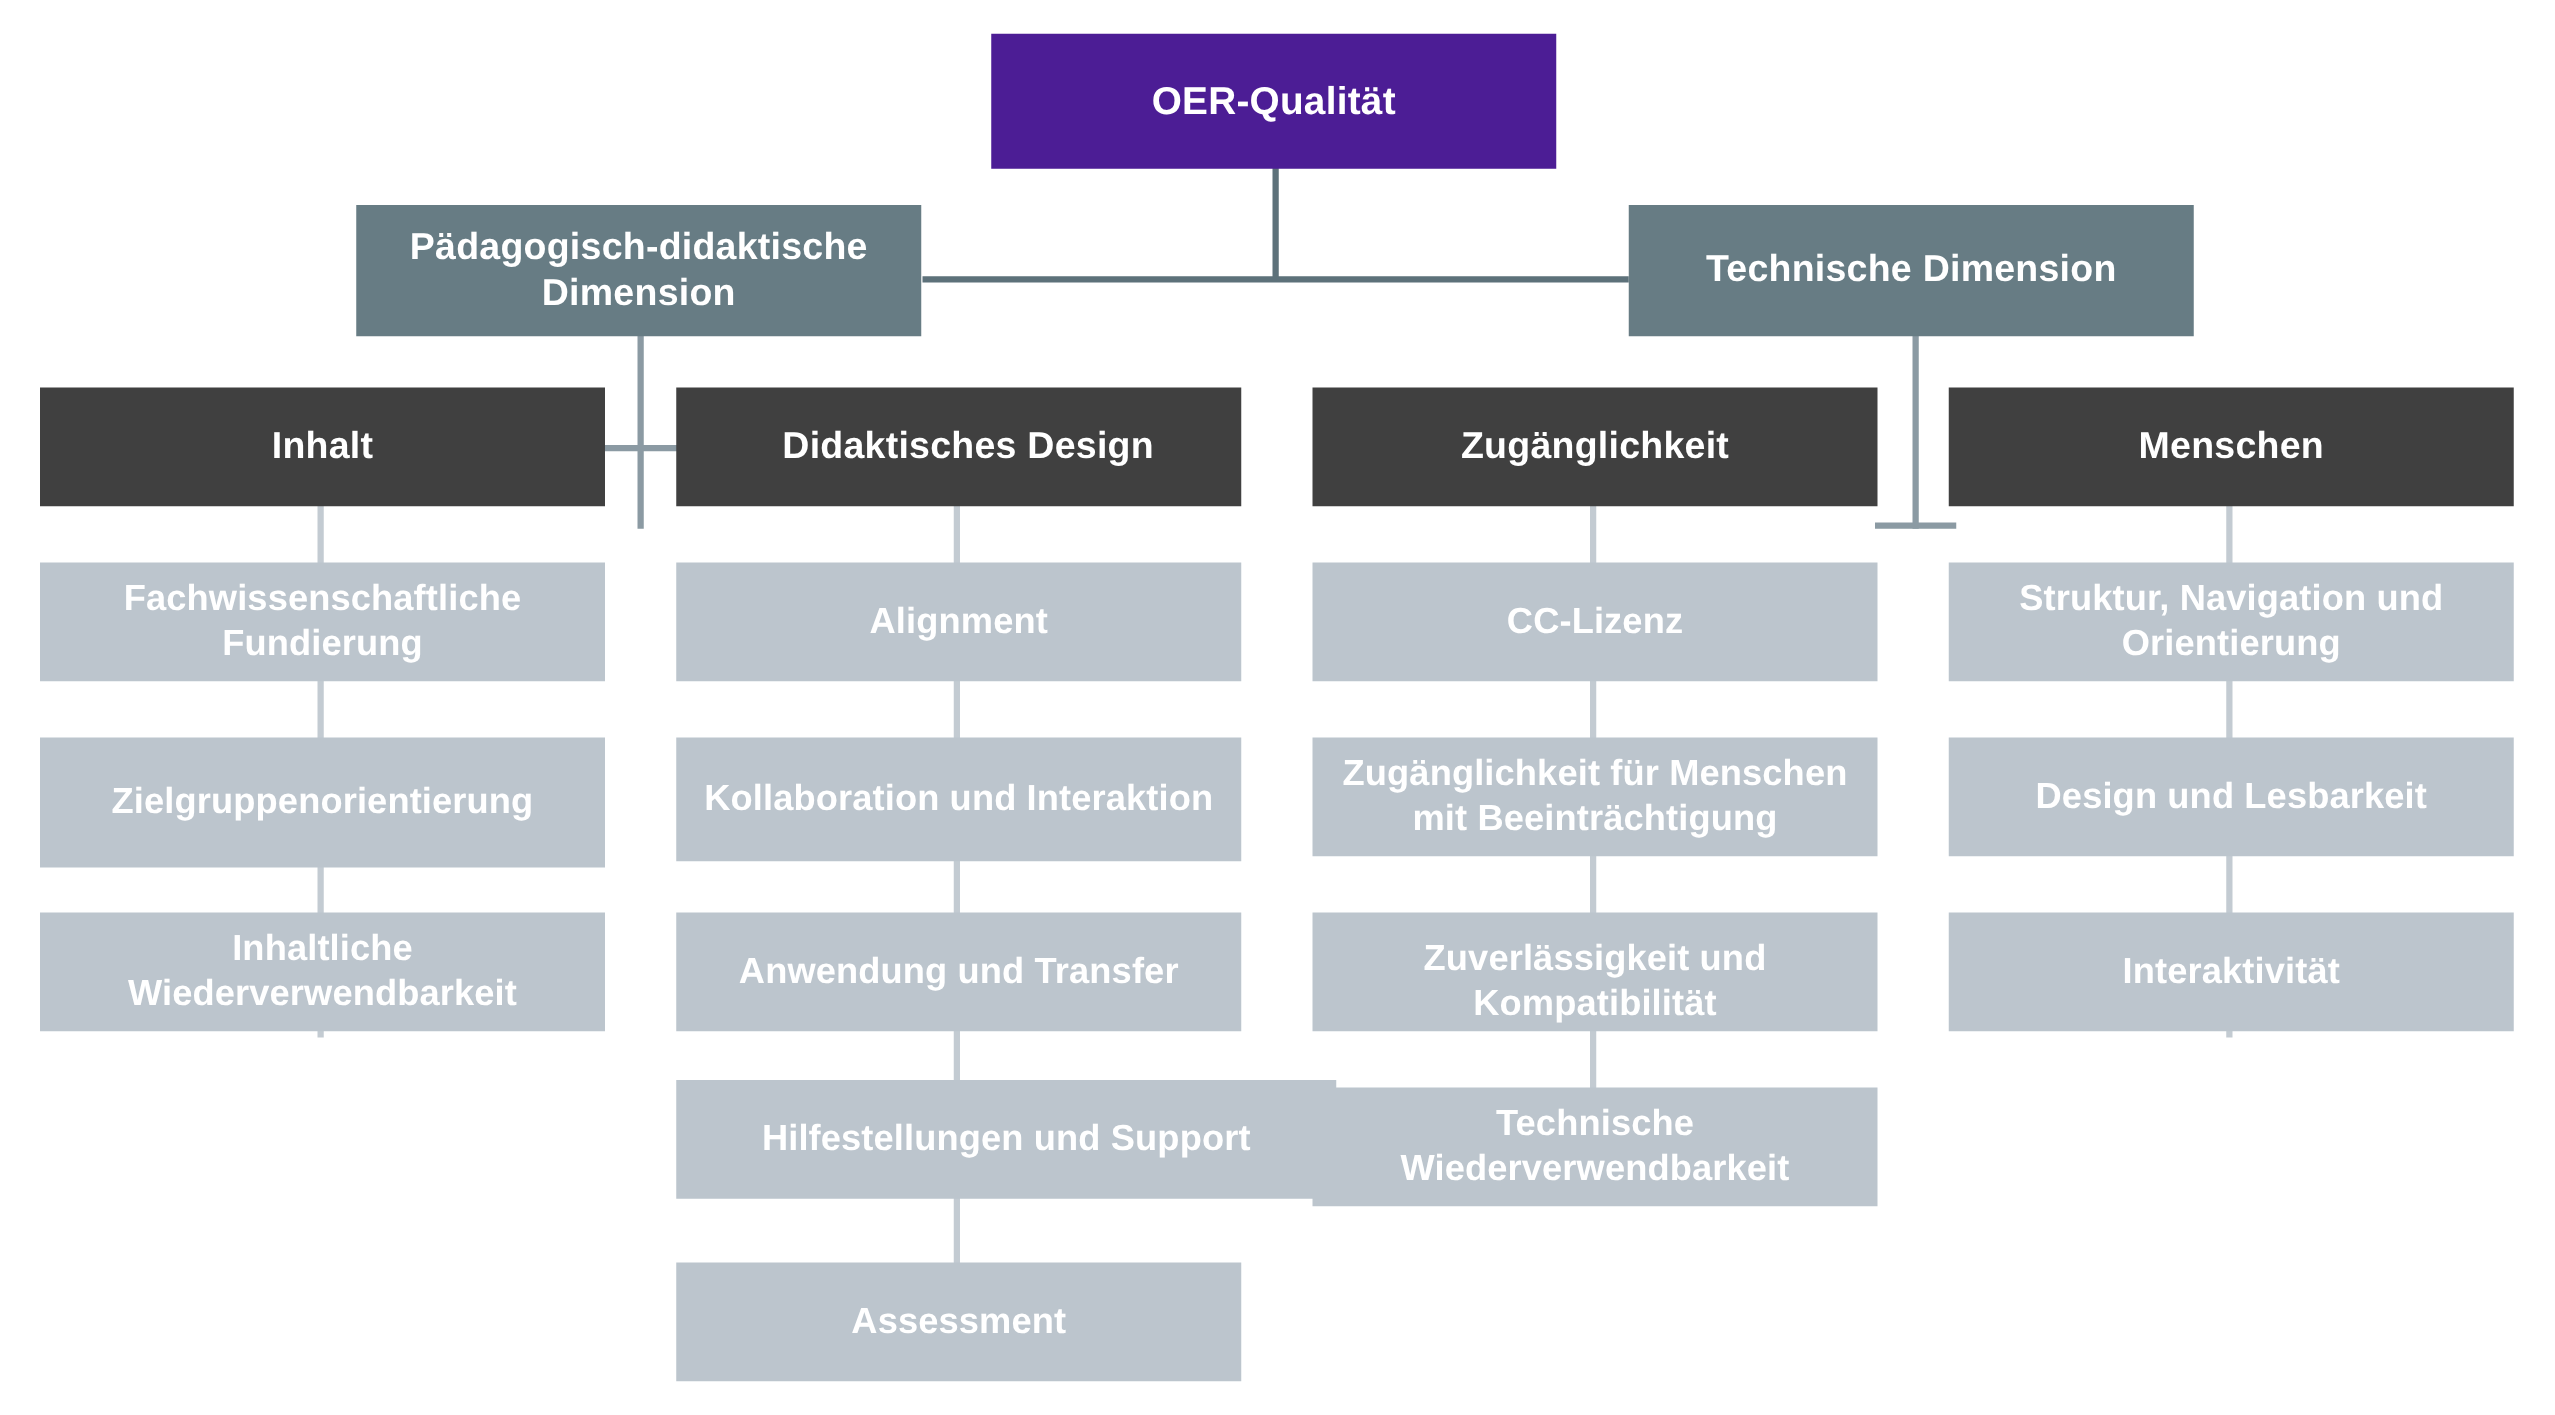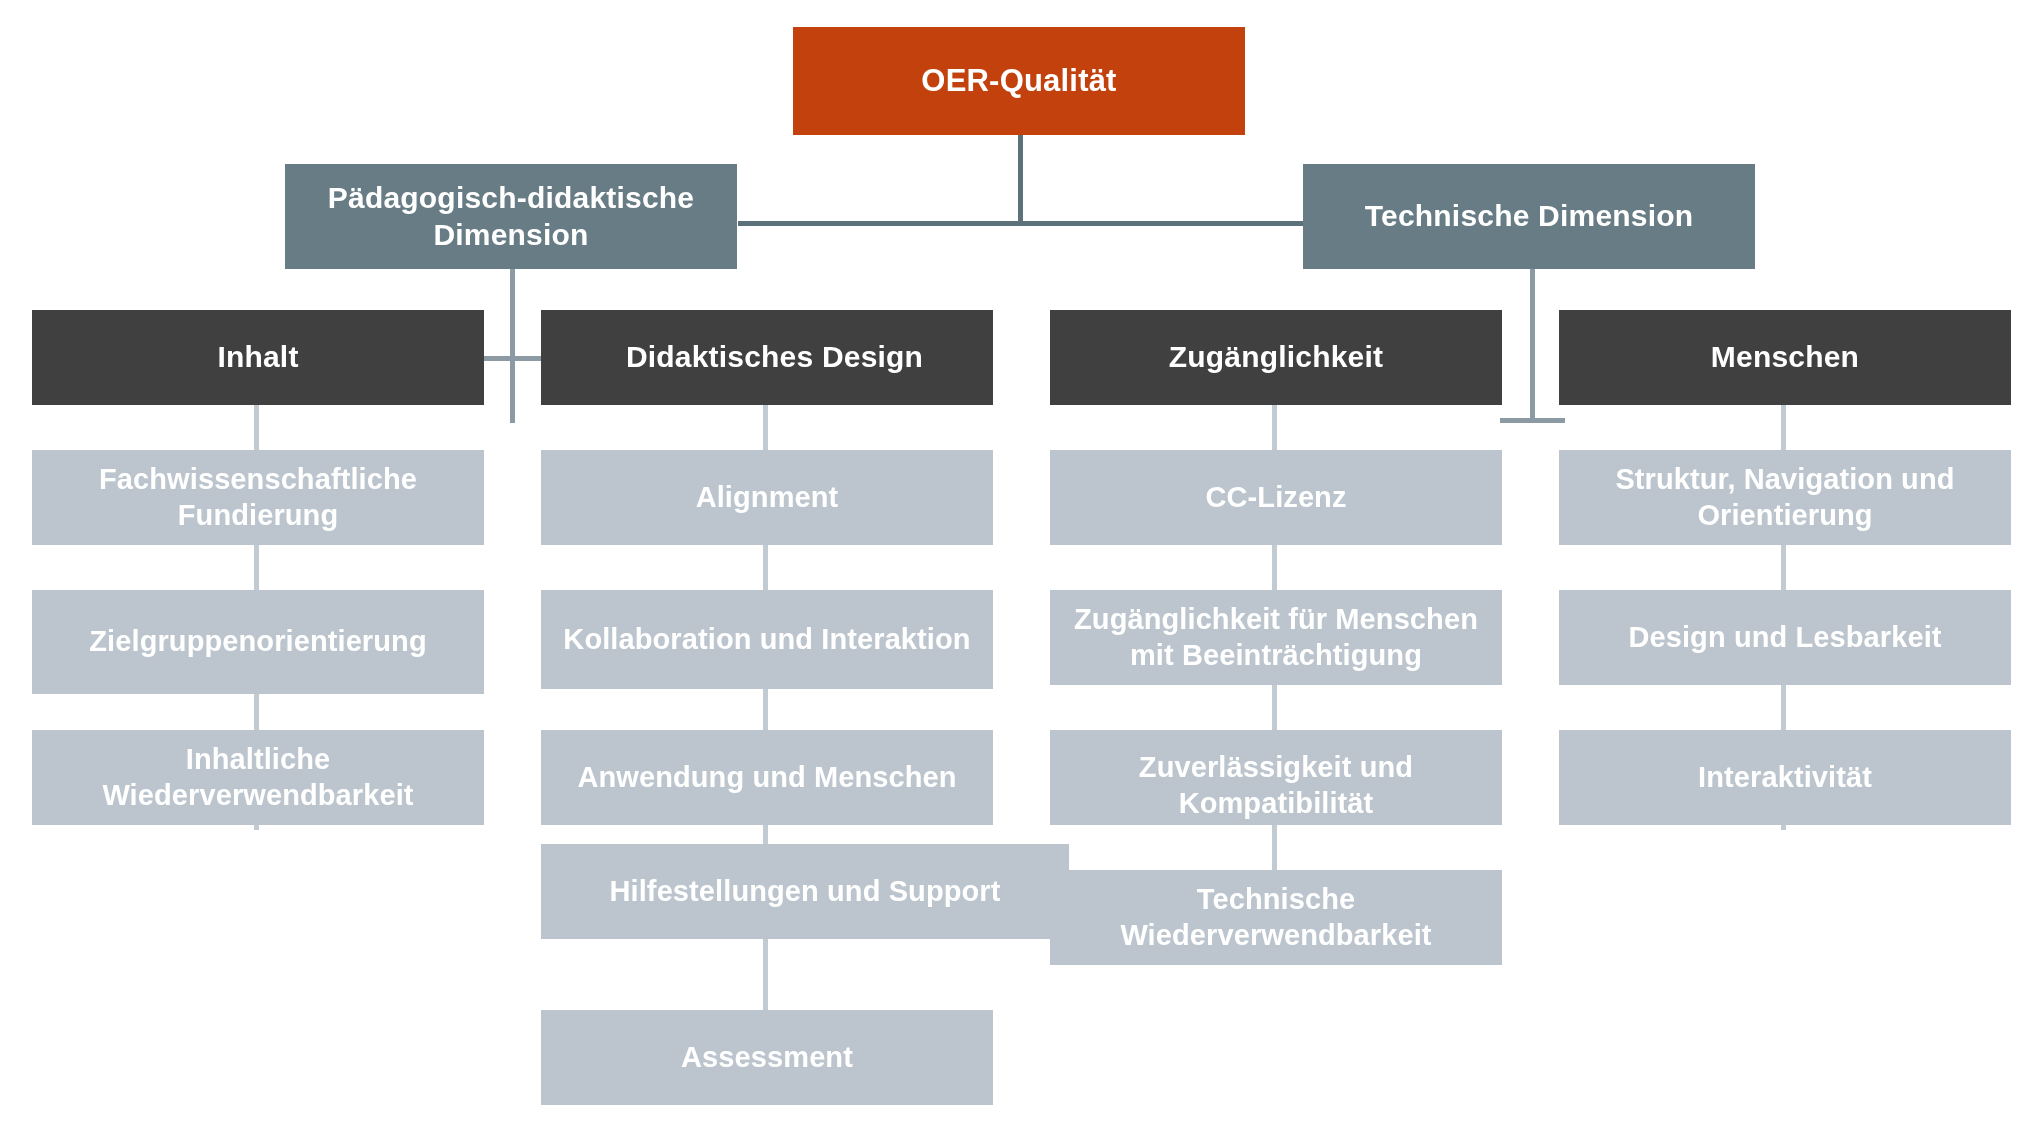--- a/index.html
+++ b/index.html
@@ -30,7 +30,7 @@
     padding: 4px 10px;
     z-index: 3;
   }
-  .lvl-root   { background: #c2410c; font-size: 31px; letter-spacing: 0.2px; }
+  .lvl-root   { background: #4c1d95; font-size: 31px; letter-spacing: 0.2px; }
   .lvl-dim    { background: #677c84; font-size: 30px; letter-spacing: 0.2px; }
   .lvl-cat    { background: #404040; font-size: 30px; letter-spacing: 0.2px; }
   .lvl-leaf   { background: #bcc5cd; font-size: 29px; letter-spacing: 0.1px; }

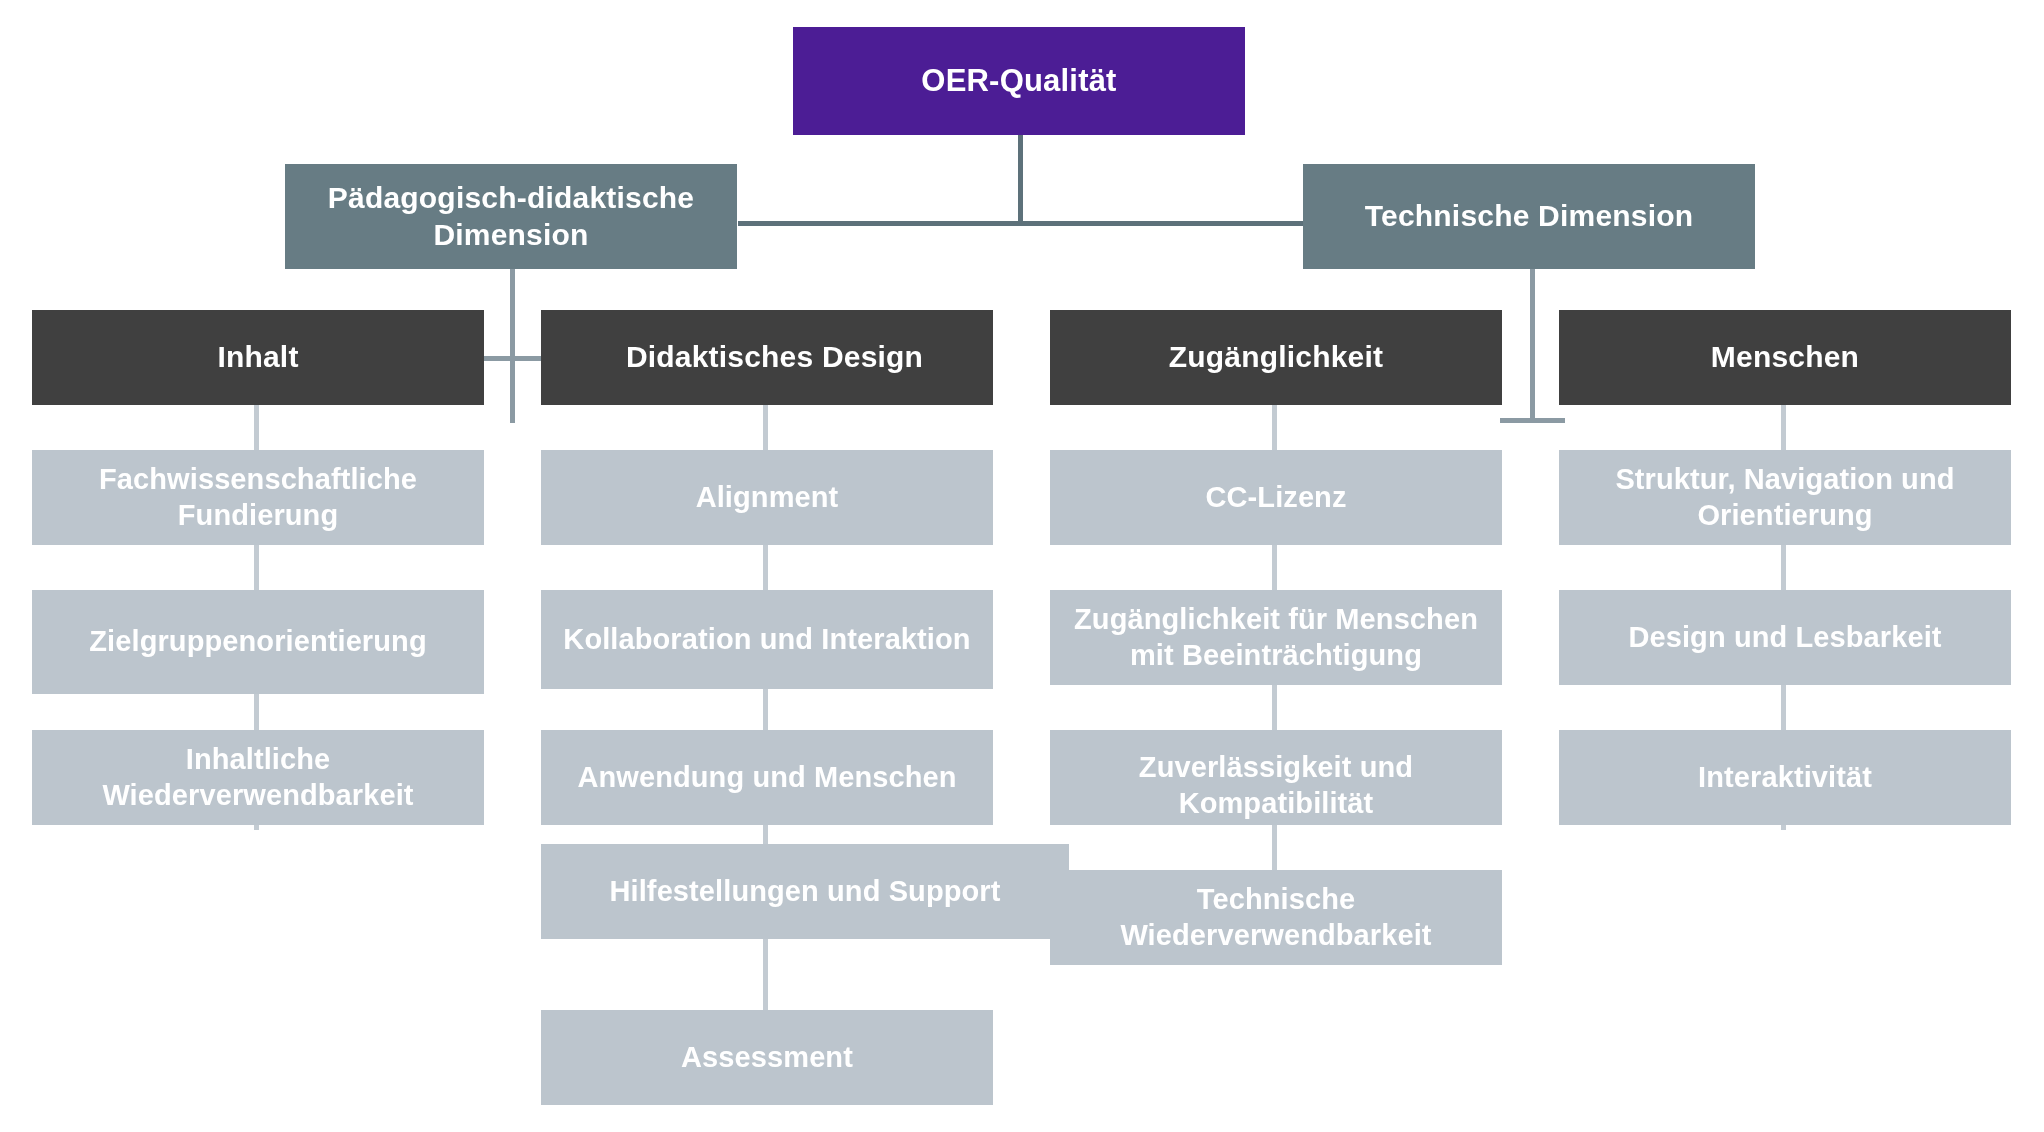--- a/index.html
+++ b/index.html
@@ -111,7 +111,7 @@
     <span>Kollaboration und Interaktion</span>
   </div>
   <div class="node lvl-leaf" style="left:541px; top:730px; width:452px; height:95px;">
-    <span>Anwendung und Menschen</span>
+    <span>Anwendung und Transfer</span>
   </div>
   <div class="node lvl-leaf" style="left:541px; top:844px; width:528px; height:95px;">
     <span>Hilfestellungen und Support</span>

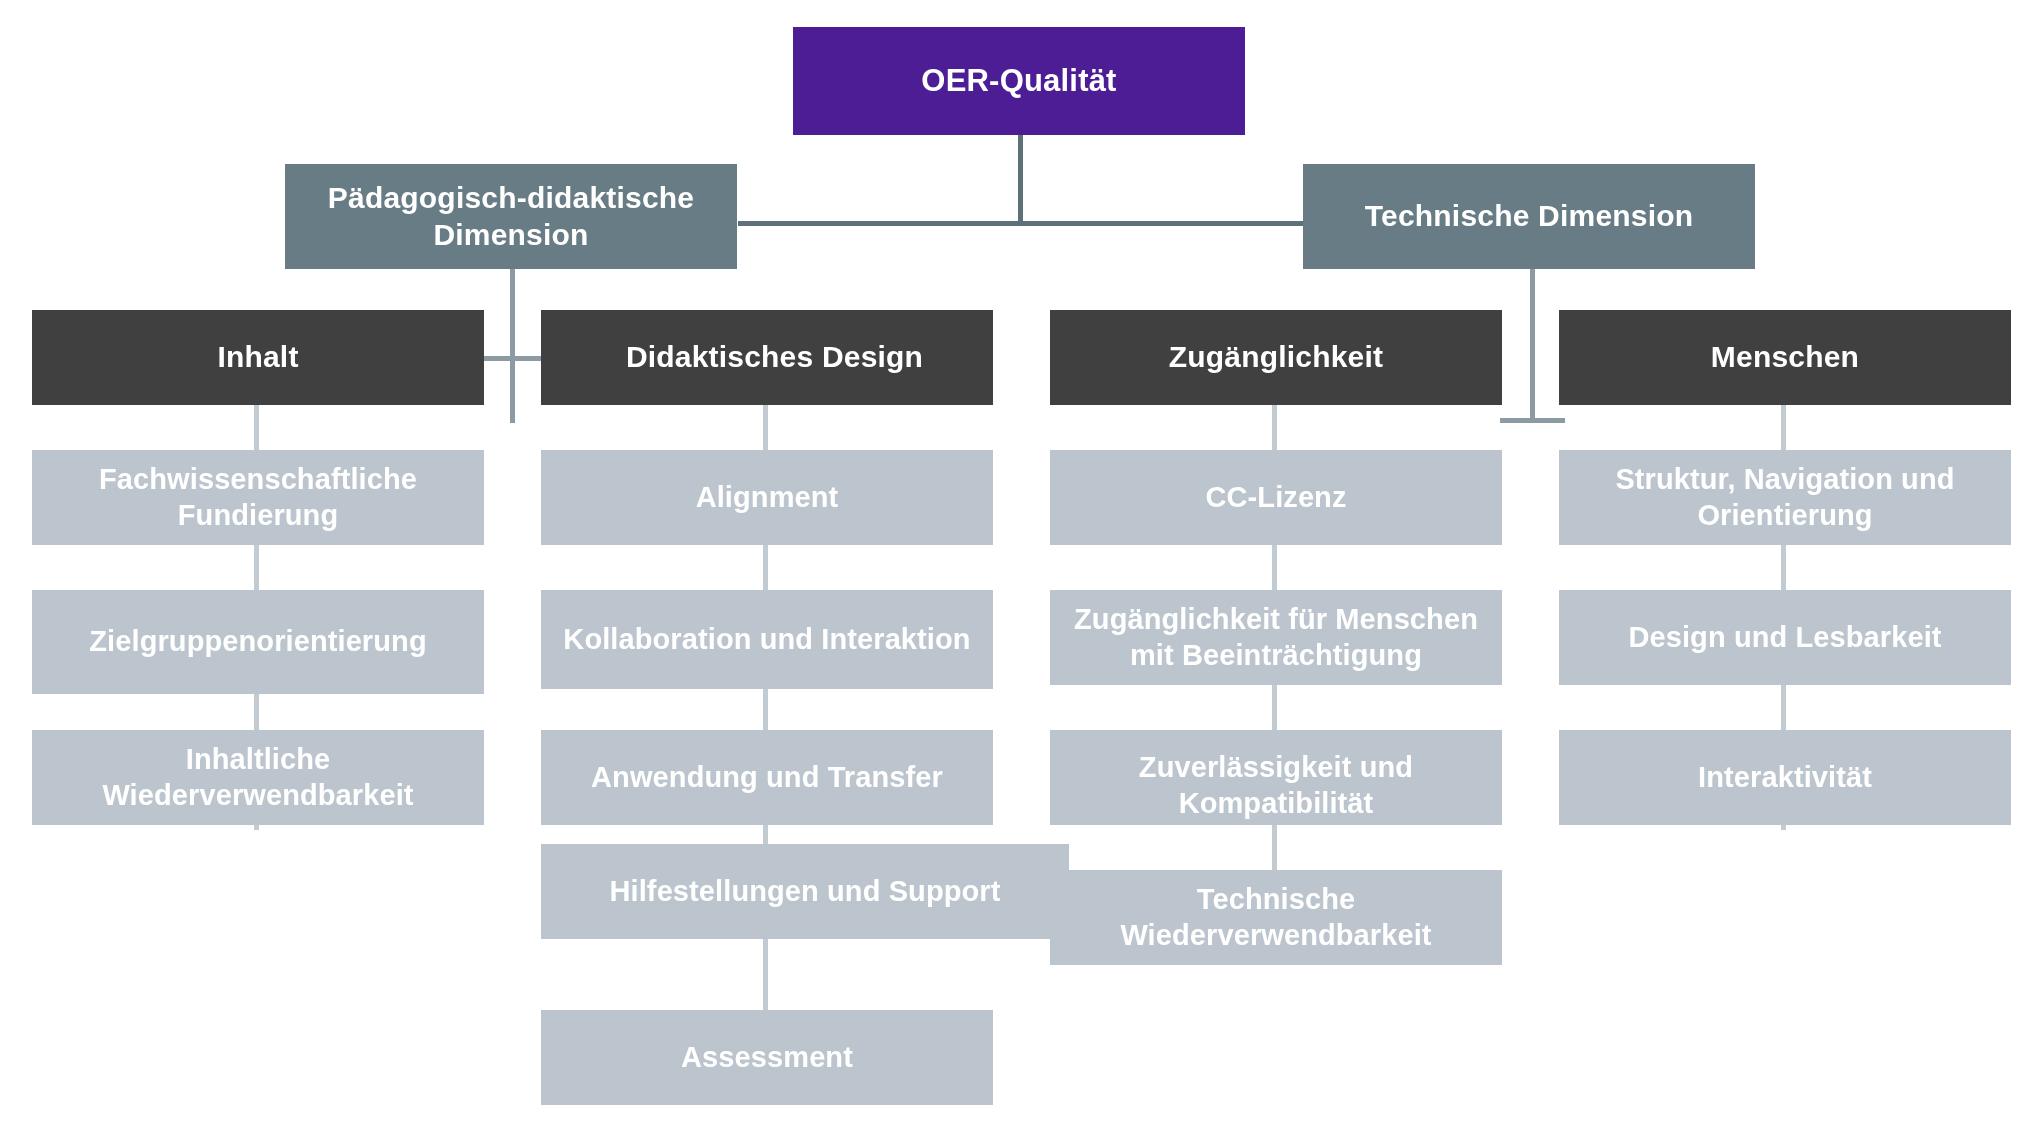--- a/index.html
+++ b/index.html
@@ -113,7 +113,7 @@
   <div class="node lvl-leaf" style="left:541px; top:730px; width:452px; height:95px;">
     <span>Anwendung und Transfer</span>
   </div>
-  <div class="node lvl-leaf" style="left:541px; top:844px; width:528px; height:95px;">
+  <div class="node lvl-leaf" style="left:541px; top:864px; width:528px; height:95px;">
     <span>Hilfestellungen und Support</span>
   </div>
   <div class="node lvl-leaf" style="left:541px; top:1010px; width:452px; height:95px;">

